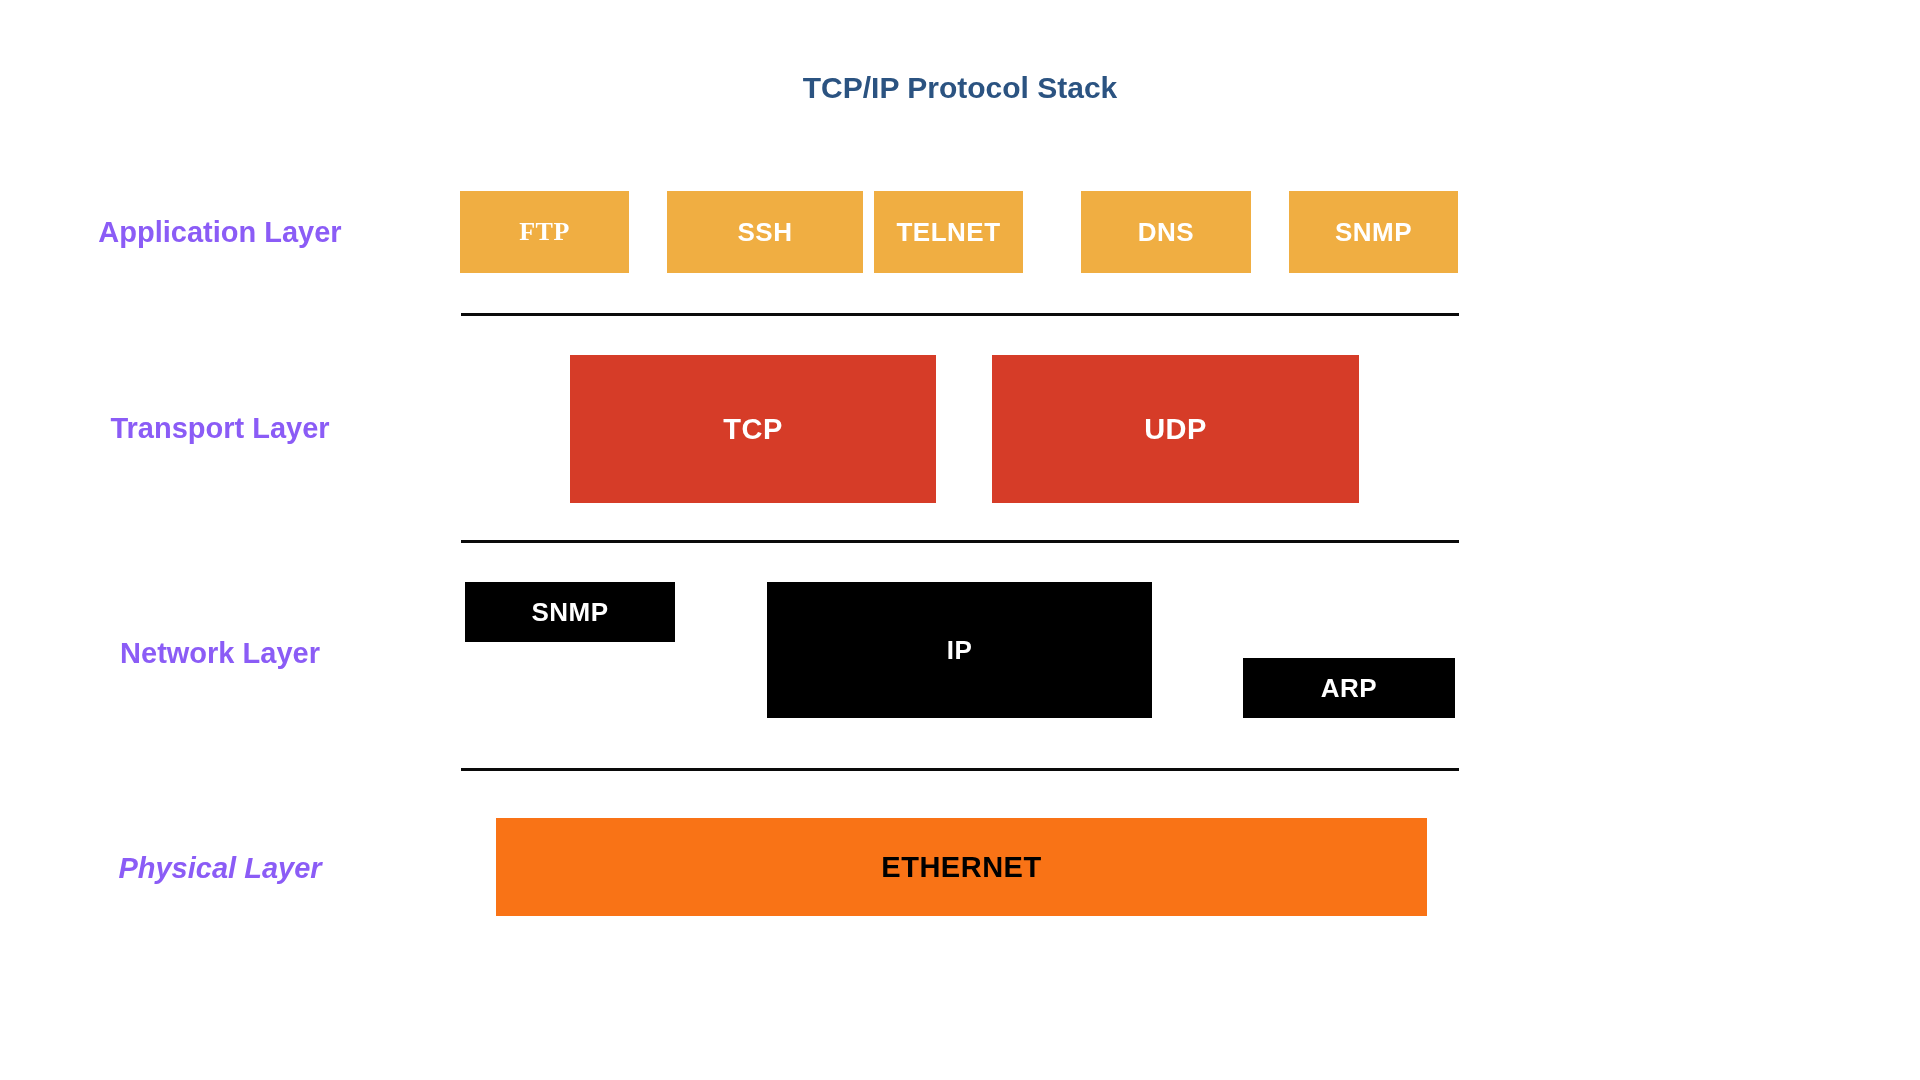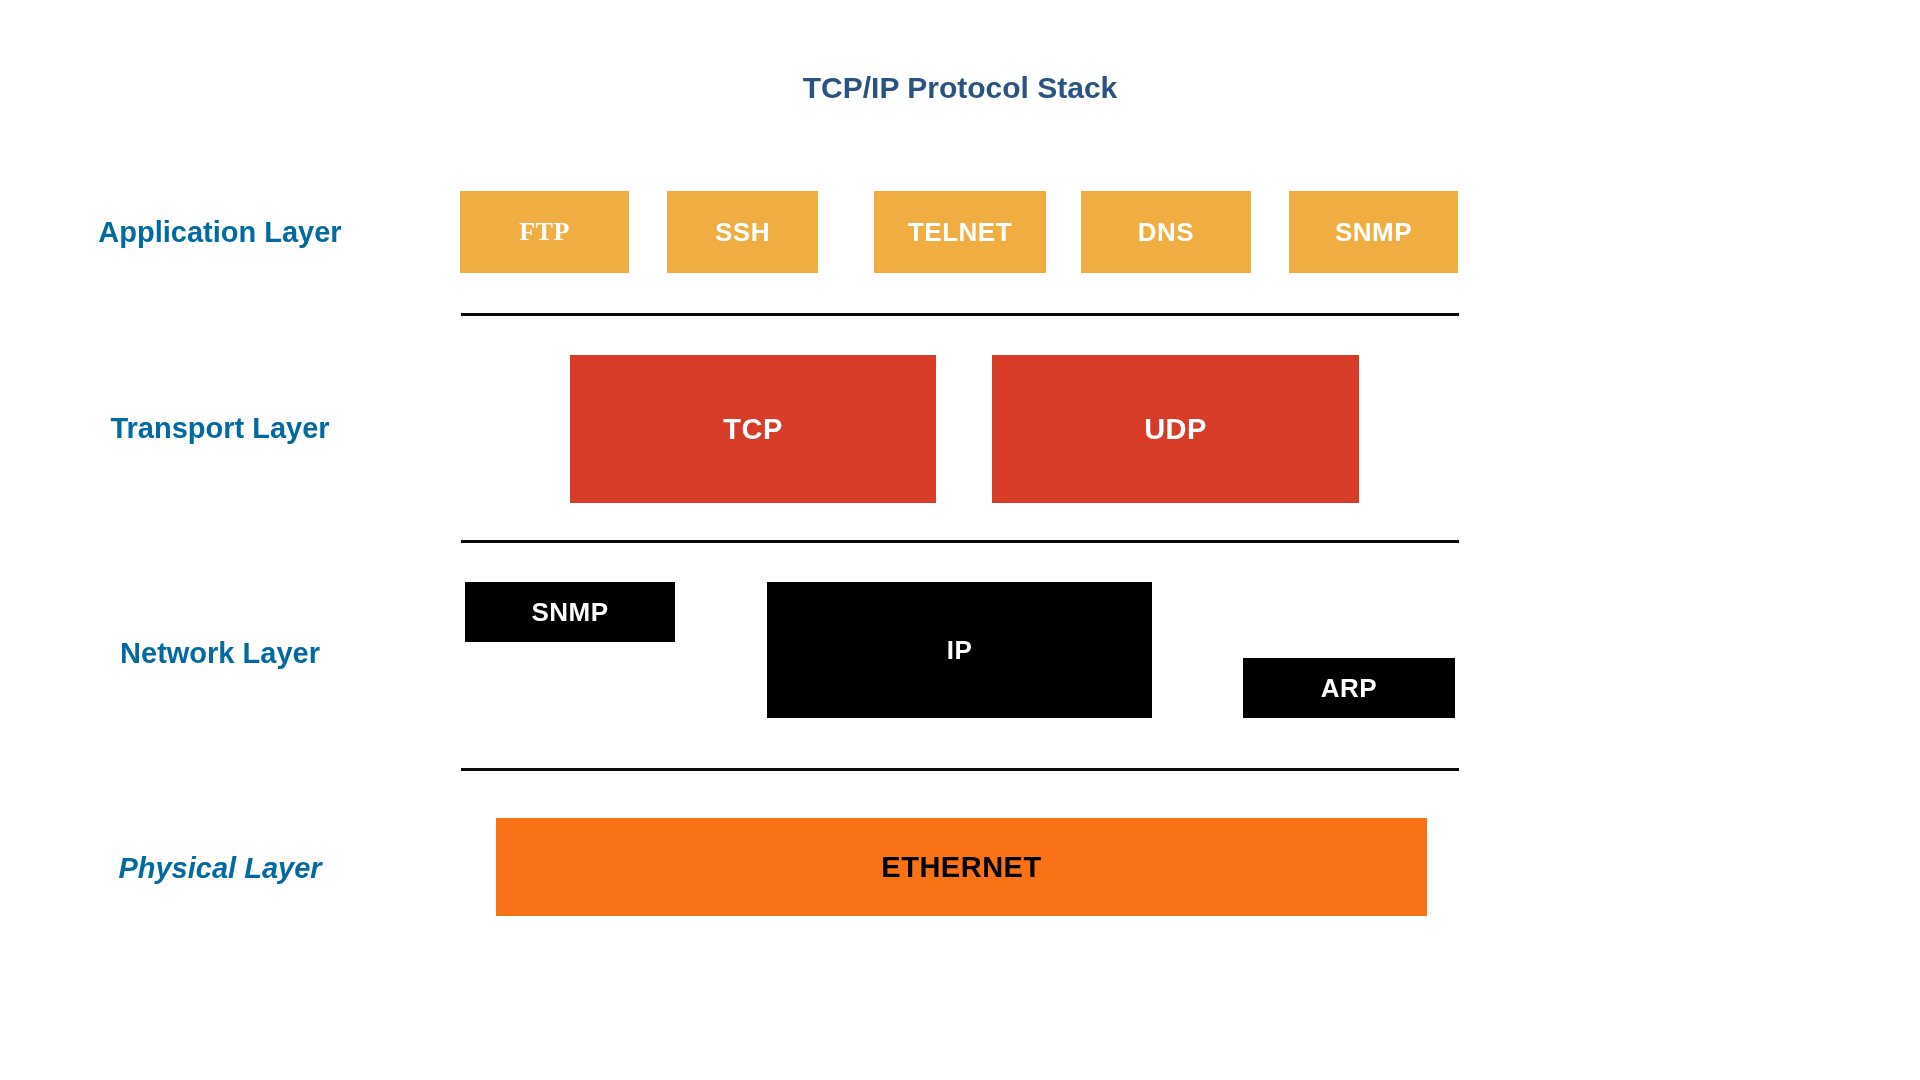--- a/index.html
+++ b/index.html
@@ -29,7 +29,7 @@
     text-align: center;
     font-size: 29px;
     font-weight: bold;
-    color: #0369a1;
+    color: #8b5cf6;
     line-height: 34px;
   }
   .label-application { top: 215px; }

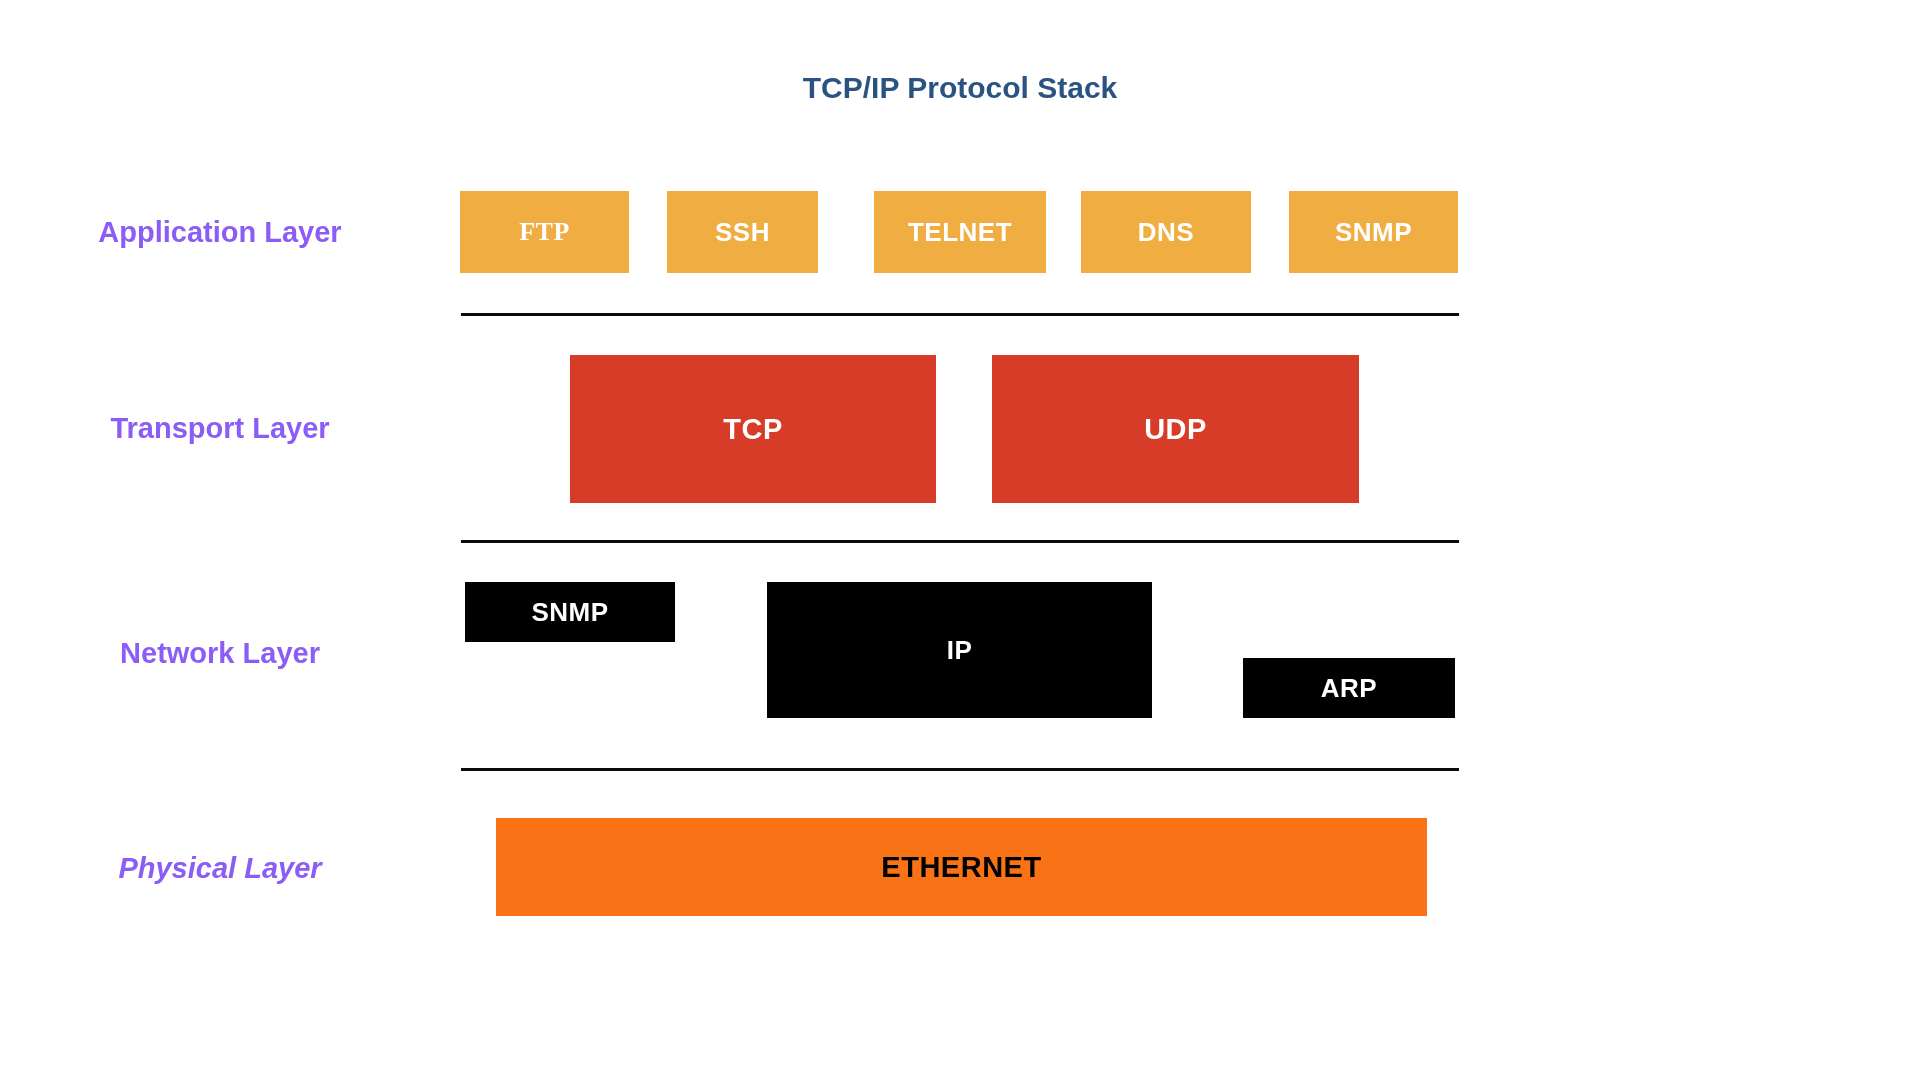--- a/index.html
+++ b/index.html
@@ -51,7 +51,7 @@
   .physical { background: #f97316; color: #000000; font-size: 29px; }
 
   .pos-ftp      { left: 460px;  width: 169px; font-family: Liberation Serif, serif; }
-  .pos-ssh      { left: 667px;  width: 151px; }
+  .pos-ssh      { left: 667px;  width: 196px; }
   .pos-telnet   { left: 874px;  width: 172px; }
   .pos-dns      { left: 1081px; width: 170px; }
   .pos-snmp     { left: 1289px; width: 169px; }

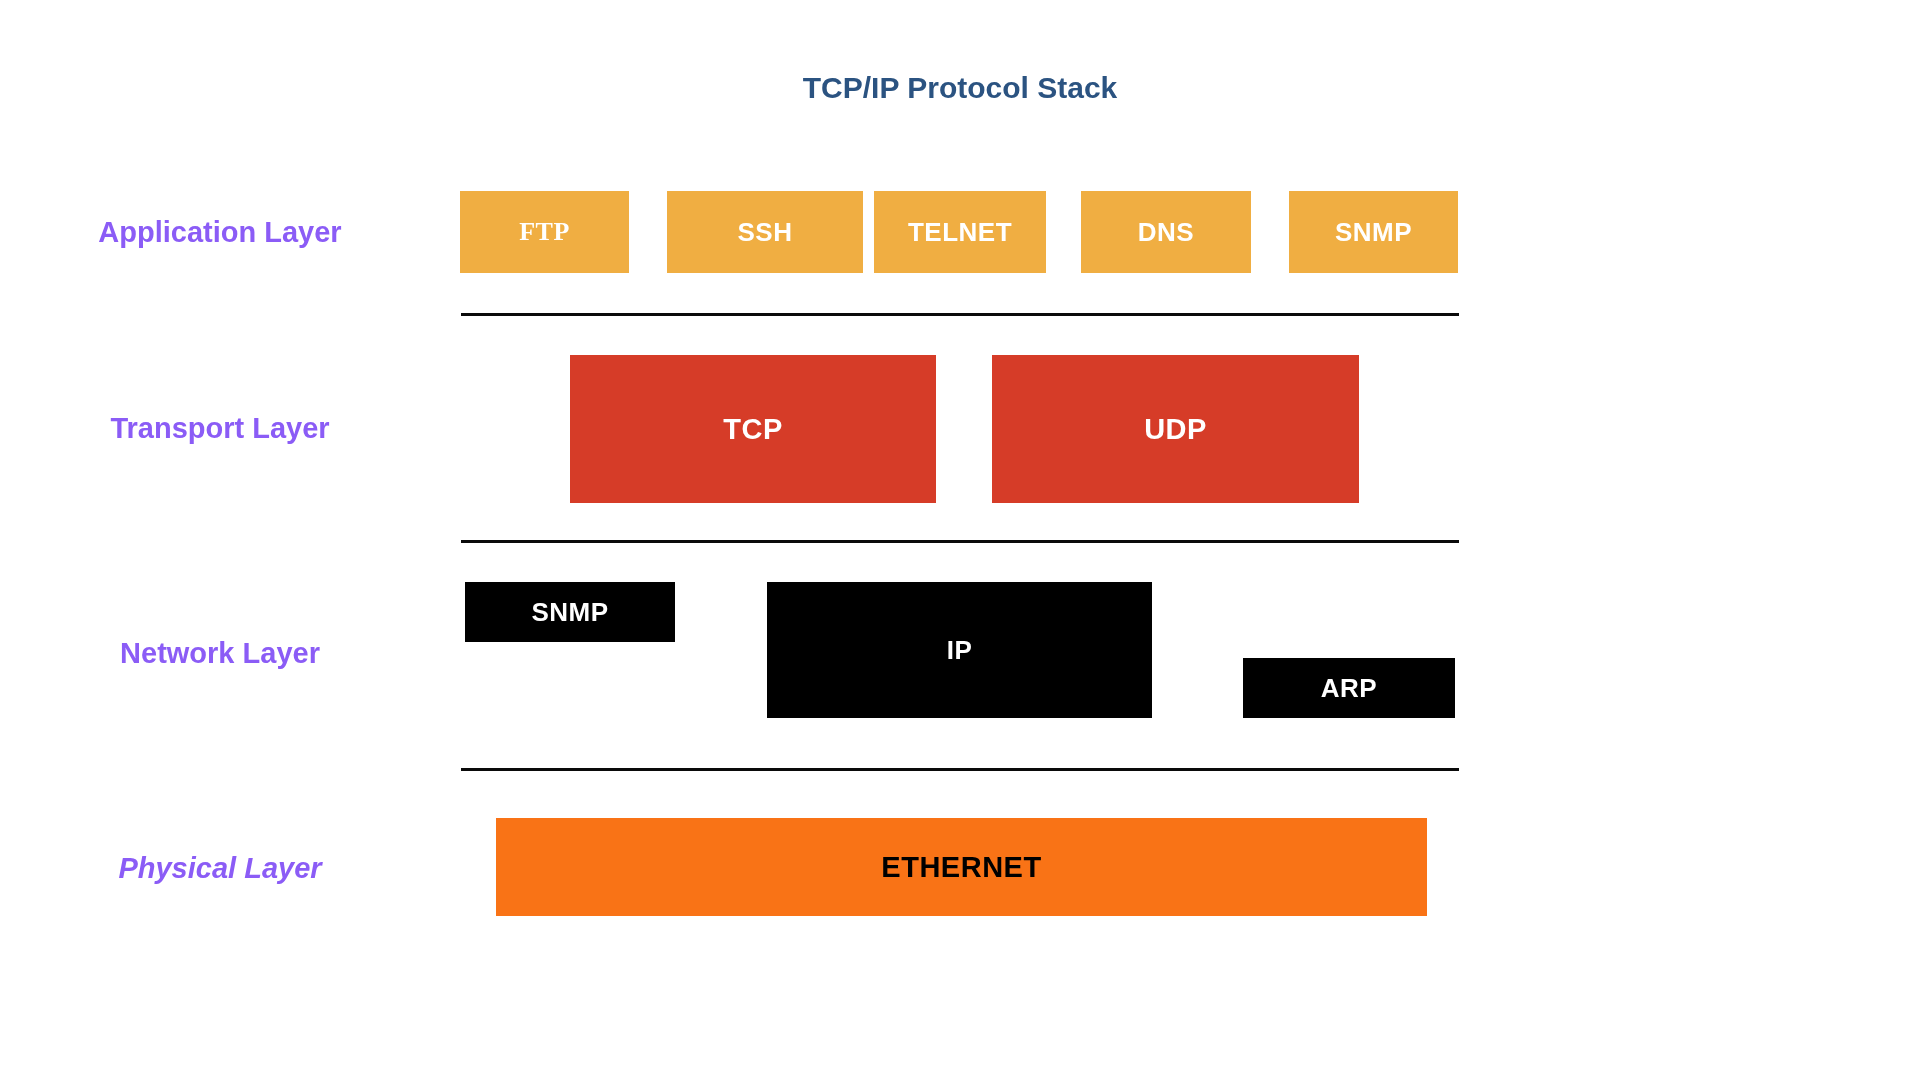--- a/index.html
+++ b/index.html
@@ -52,7 +52,7 @@
 
   .pos-ftp      { left: 460px;  width: 169px; font-family: Liberation Serif, serif; }
   .pos-ssh      { left: 667px;  width: 196px; }
-  .pos-telnet   { left: 874px;  width: 172px; }
+  .pos-telnet   { left: 874px;  width: 149px; }
   .pos-dns      { left: 1081px; width: 170px; }
   .pos-snmp     { left: 1289px; width: 169px; }
 

